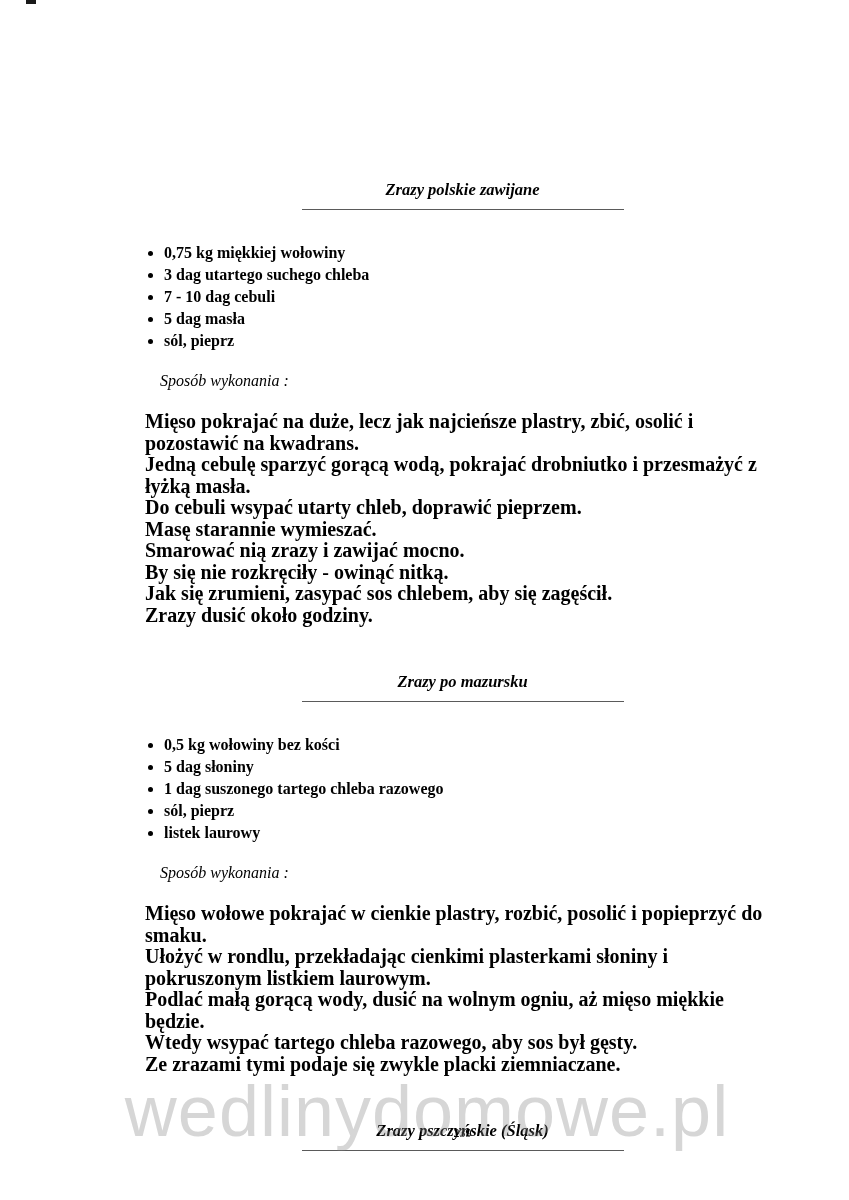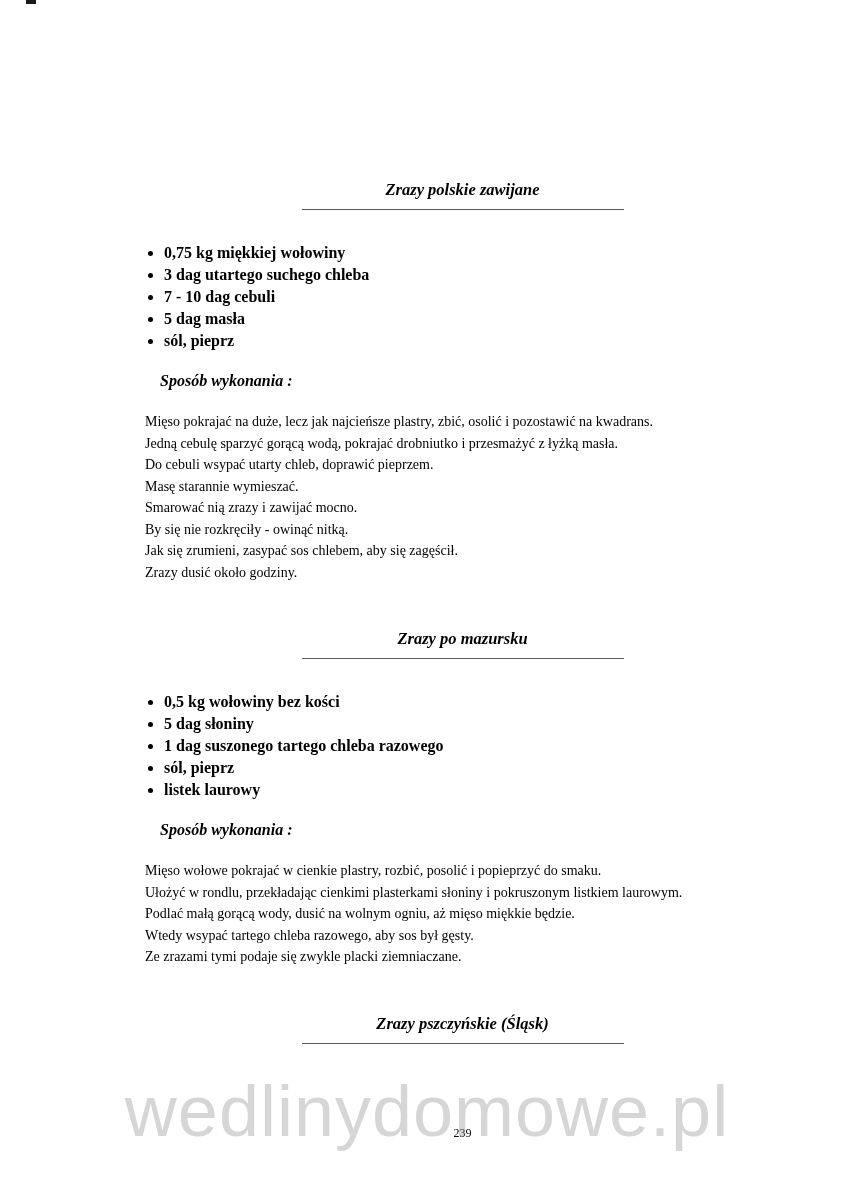--- a/index.html
+++ b/index.html
@@ -57,7 +57,7 @@
   .method-label {
     margin: 19px 0 0 15px;
     font-size: 16px;
-    font-weight: bold;
+    font-weight: normal;
     font-style: italic;
     line-height: 19px;
   }

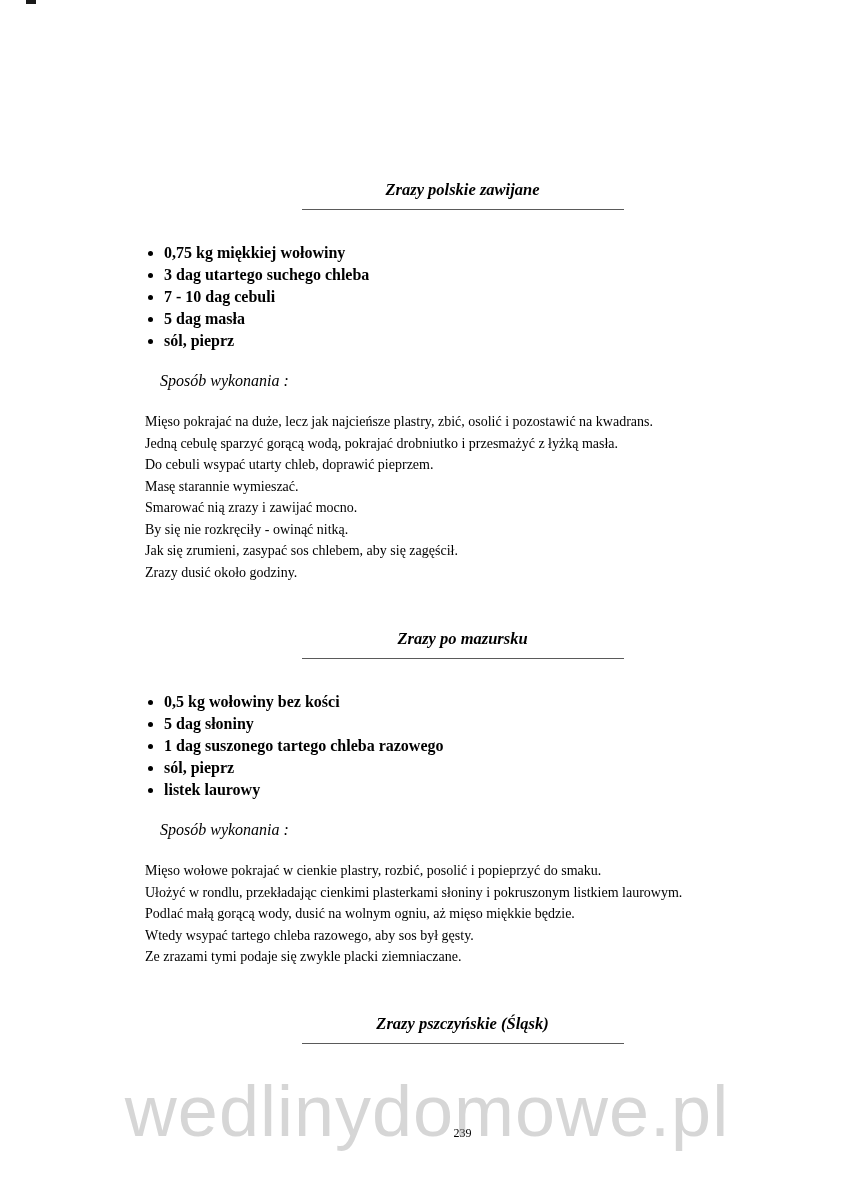--- a/index.html
+++ b/index.html
@@ -63,8 +63,8 @@
   }
   .method {
     margin-top: 21px;
-    font-size: 14px;
-    font-weight: normal;
+    font-size: 20px;
+    font-weight: bold;
   }
   .method p {
     margin: 0;

